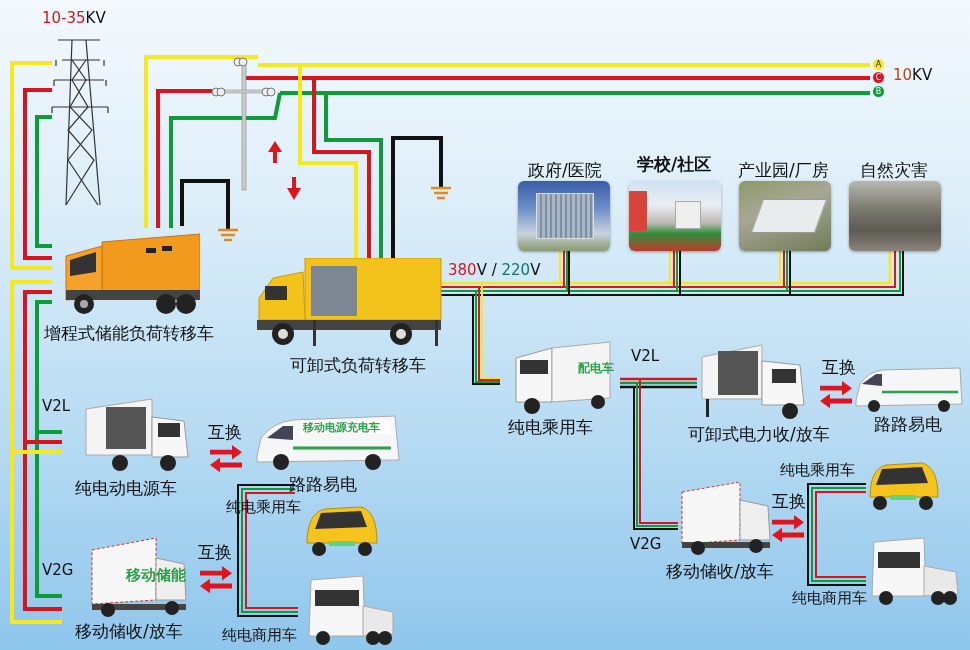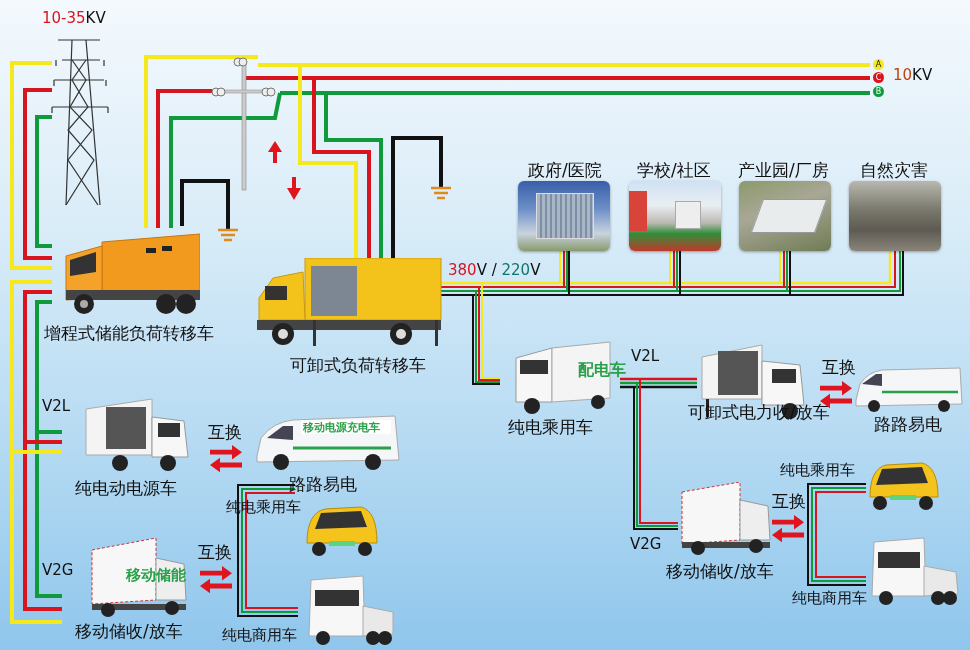--- a/index.html
+++ b/index.html
@@ -141,7 +141,7 @@
 <div class="photo" style="left:518px;top:181px;background:linear-gradient(180deg,#3a5ea8 0%,#6d8fc8 40%,#c9d3de 75%,#8a9a6e 100%);">
   <div style="position:absolute;left:18px;top:12px;width:56px;height:44px;background:repeating-linear-gradient(90deg,#a9b6c6 0 3px,#7d8ea5 3px 5px);border:1px solid #ddd;"></div>
 </div>
-<div class="lbl" style="left:637px;top:162px;">学校/社区</div>
+<div class="lbl" style="left:637px;top:156px;font-weight:bold;">学校/社区</div>
 <div class="photo" style="left:629px;top:181px;background:linear-gradient(180deg,#cfe2f3 0%,#e9eef2 35%,#bcb8b2 60%,#2f8f3a 75%,#c0392b 100%);">
   <div style="position:absolute;left:0;top:10px;width:18px;height:40px;background:#d9443a;"></div>
   <div style="position:absolute;left:46px;top:20px;width:24px;height:26px;background:#eee;border:1px solid #aaa;"></div>

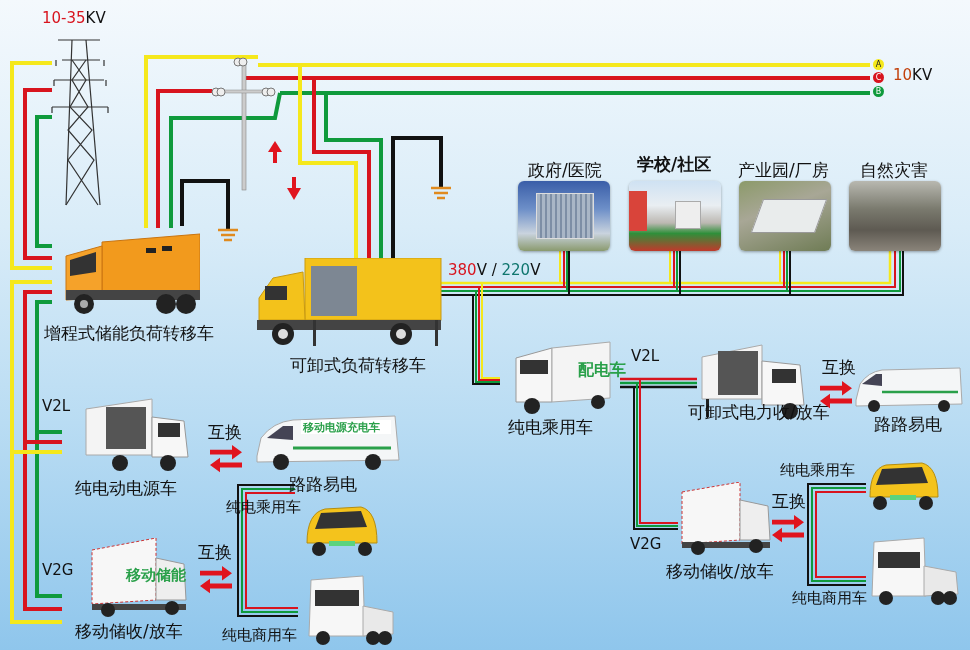--- a/index.html
+++ b/index.html
@@ -265,7 +265,7 @@
     <circle cx="20" cy="66" r="8" fill="#222"></circle>
       <circle cx="86" cy="62" r="7" fill="#222"></circle>
   </svg>
-  <div class="lbl" style="left:66px;top:22px;font-size:16px;color:#2aa04a;font-weight:bold;">配电车</div>
+  <div class="lbl" style="left:66px;top:22px;font-size:12px;color:#2aa04a;font-weight:bold;">配电车</div>
 </div>
 <div class="lbl" style="left:508px;top:419px;">纯电乘用车</div>
 

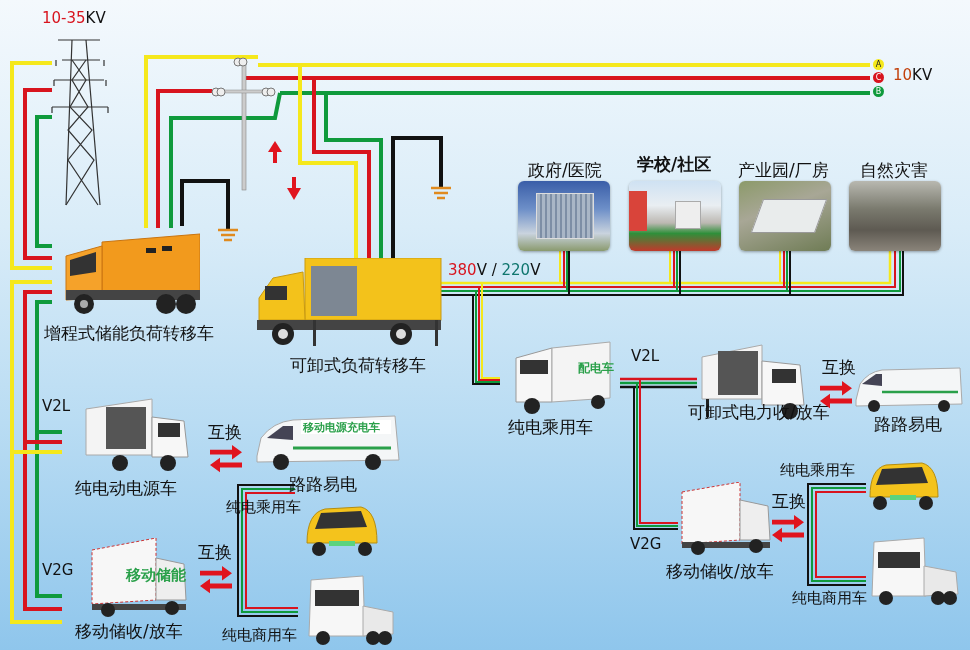--- a/index.html
+++ b/index.html
@@ -280,7 +280,7 @@
       <rect x="8" y="56" width="3" height="18" fill="#222"></rect>
   </svg>
 </div>
-<div class="lbl" style="left:688px;top:404px;">可卸式电力收/放车</div>
+<div class="lbl" style="left:688px;top:426px;">可卸式电力收/放车</div>
 <div class="lbl" style="left:822px;top:359px;">互换</div>
 <svg class="arrowpair" style="left:820px;top:381px;">
   <polygon points="0,6 22,6 22,0 32,9 22,18 22,12 0,12" fill="#e0141e" transform="scale(1,0.8)"></polygon>

